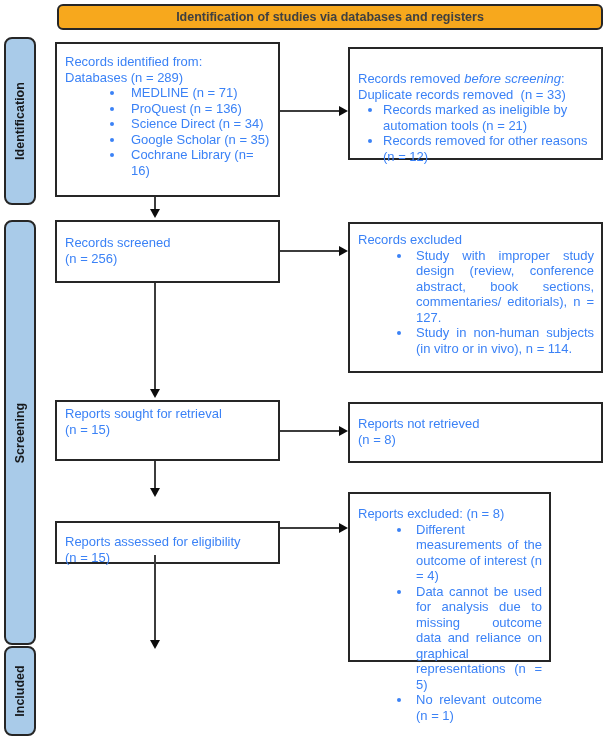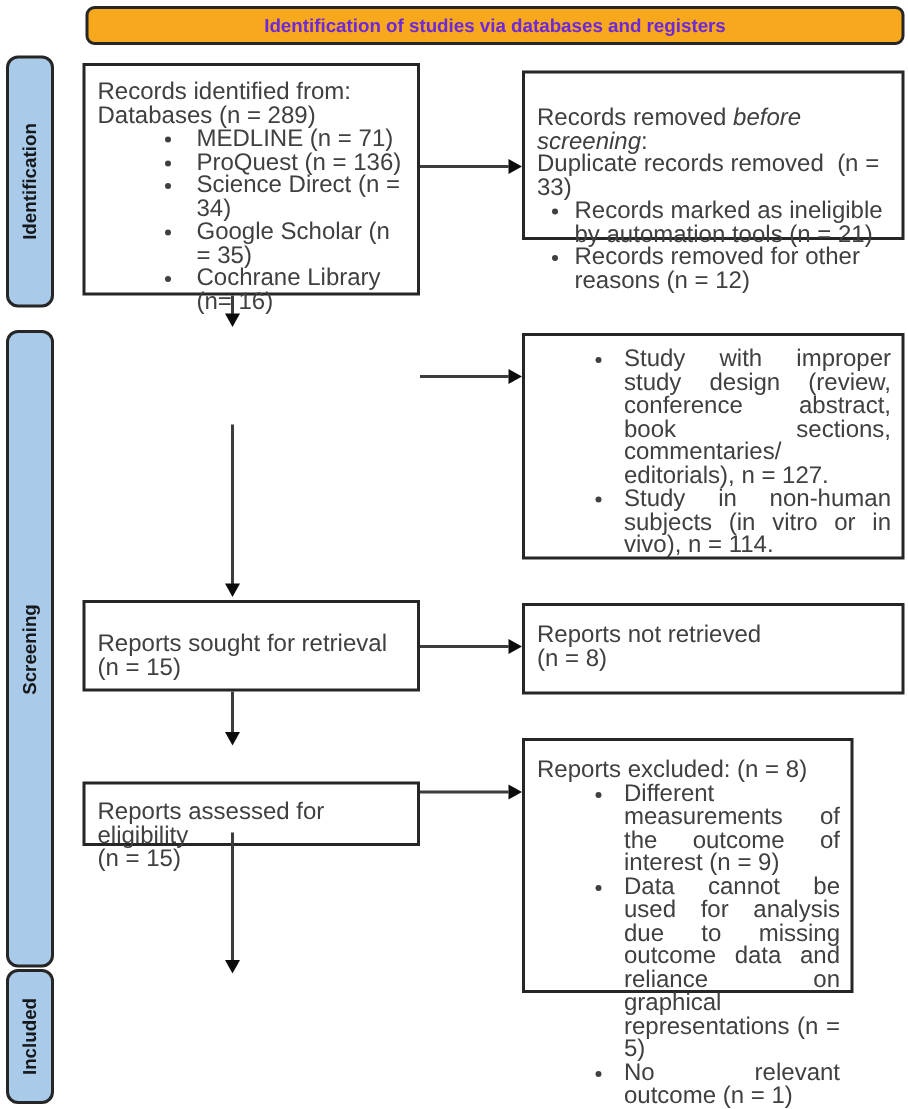--- a/index.html
+++ b/index.html
@@ -11,7 +11,7 @@
     position:absolute;left:57px;top:4px;width:546px;height:26px;
     border:2px solid #262626;border-radius:6px;
     display:flex;align-items:center;justify-content:center;
-    font-size:12.5px;font-weight:bold;color:#6d28d9;box-sizing:border-box;
+    font-size:12.5px;font-weight:bold;color:#404040;box-sizing:border-box;
   }
   .stage{
     position:absolute;left:4px;width:32px;

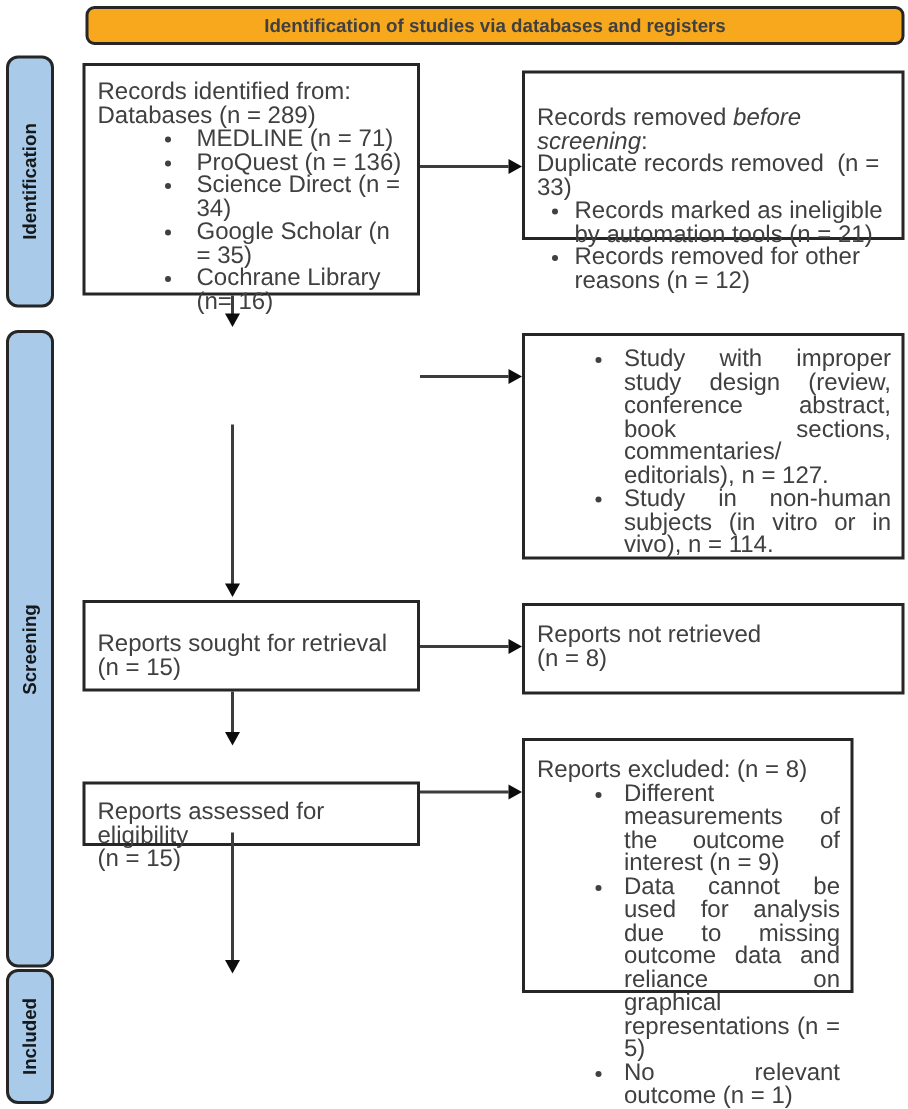--- a/index.html
+++ b/index.html
@@ -24,7 +24,7 @@
   }
   .box{
     position:absolute;background:#ffffff;border:2px solid #262626;
-    box-sizing:border-box;font-size:16px;line-height:15.5px;color:#404040;
+    box-sizing:border-box;font-size:13px;line-height:15.5px;color:#3b82f6;
   }
   .box .pad{padding:10px 7px 4px 8px;}
   .box ul{margin:0;padding:0;list-style:disc outside;}

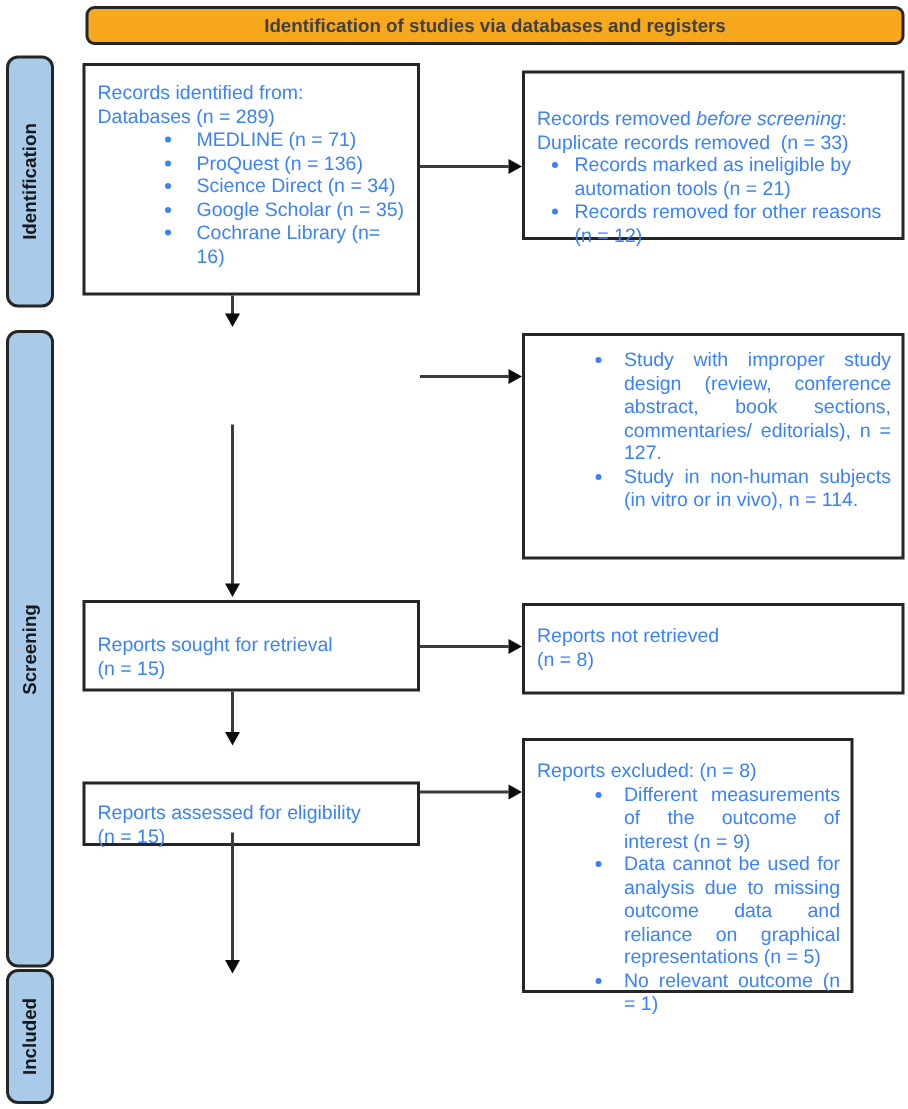--- a/index.html
+++ b/index.html
@@ -90,6 +90,12 @@
     </div>
   </div>
 
+  <div class="box" style="left:55px;top:220px;width:225px;height:63px;">
+    <div class="pad" style="padding-top:13px;">
+      <div>Records screened</div>
+      <div>(n = 256)</div>
+    </div>
+  </div>
 
   <div class="box" style="left:348px;top:222px;width:255px;height:151px;">
     <div class="pad" style="padding-top:8px;">

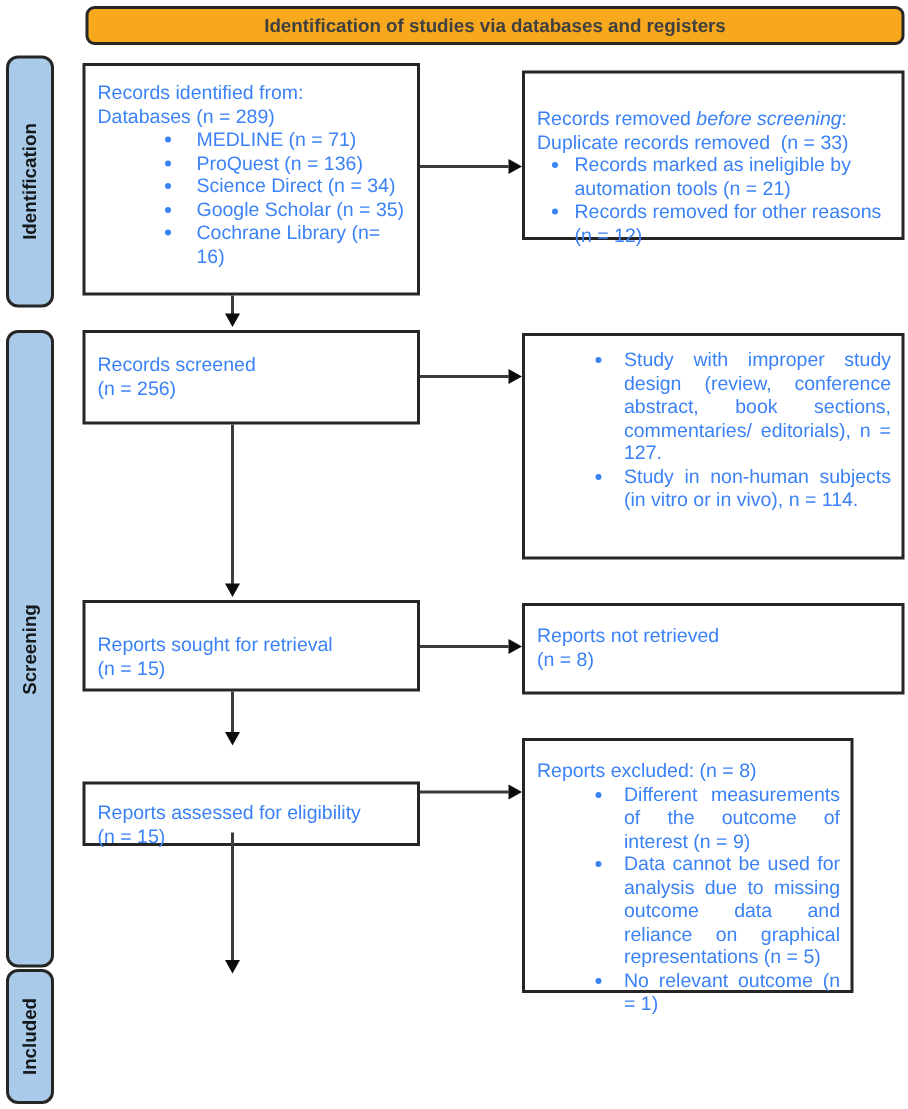--- a/index.html
+++ b/index.html
@@ -99,6 +99,7 @@
 
   <div class="box" style="left:348px;top:222px;width:255px;height:151px;">
     <div class="pad" style="padding-top:8px;">
+      <div>Records excluded</div>
       <ul class="ul-mid just">
           <li>Study with improper study design (review, conference abstract, book sections, commentaries/ editorials), n = 127.</li>
           <li>Study in non-human subjects (in vitro or in vivo), n = 114.</li>

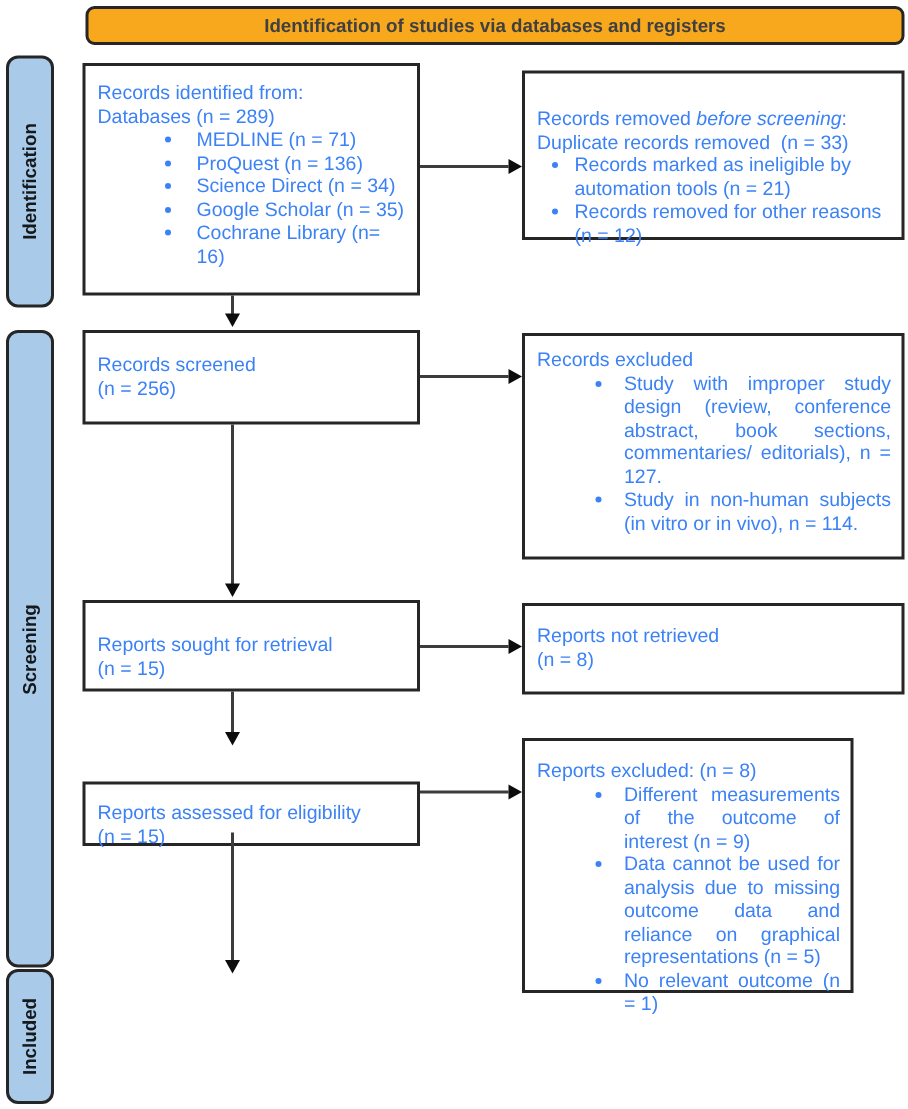--- a/index.html
+++ b/index.html
@@ -108,7 +108,7 @@
   </div>
 
   <div class="box" style="left:55px;top:400px;width:225px;height:61px;">
-    <div class="pad" style="padding-top:20px;">
+    <div class="pad" style="padding-top:4px;">
       <div>Reports sought for retrieval</div>
       <div>(n = 15)</div>
     </div>

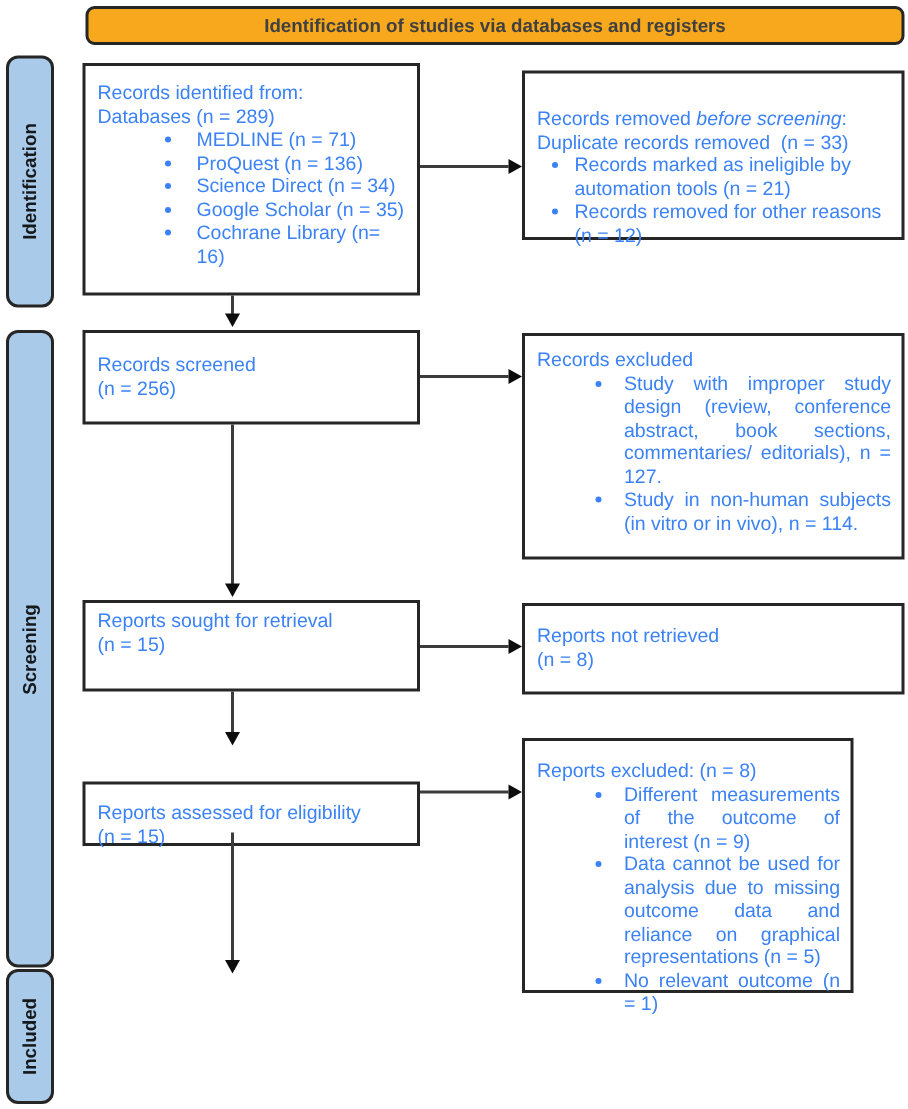--- a/index.html
+++ b/index.html
@@ -128,7 +128,7 @@
     </div>
   </div>
 
-  <div class="box" style="left:348px;top:492px;width:221px;height:170px;">
+  <div class="box" style="left:348px;top:492px;width:203px;height:170px;">
     <div class="pad" style="padding-top:12px;">
       <div>Reports excluded: (n = 8)</div>
       <ul class="ul-mid just">

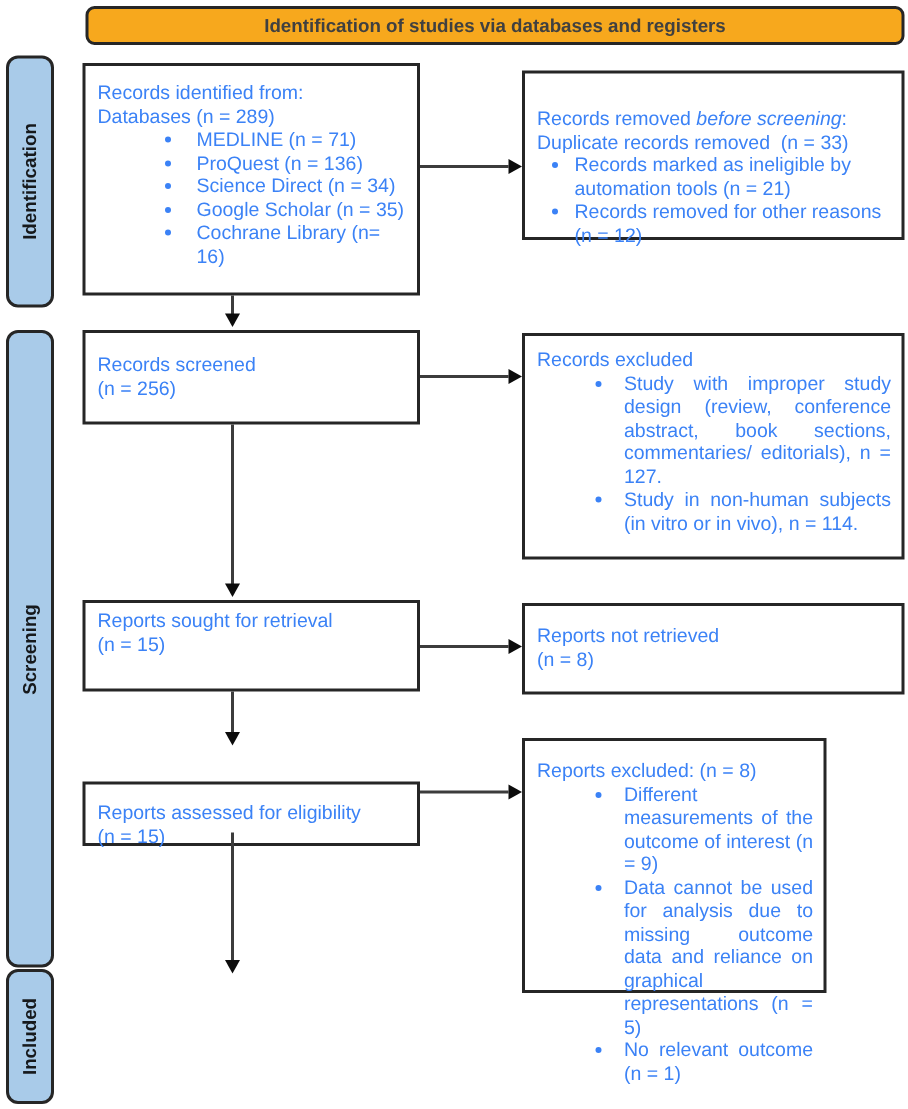--- a/index.html
+++ b/index.html
@@ -132,7 +132,7 @@
     <div class="pad" style="padding-top:12px;">
       <div>Reports excluded: (n = 8)</div>
       <ul class="ul-mid just">
-          <li>Different measurements of the outcome of interest (n = 9)</li>
+          <li>Different measurements of the outcome of interest (n = 4)</li>
           <li>Data cannot be used for analysis due to missing outcome data and reliance on graphical representations (n = 5)</li>
           <li>No relevant outcome (n = 1)</li>
         </ul>

